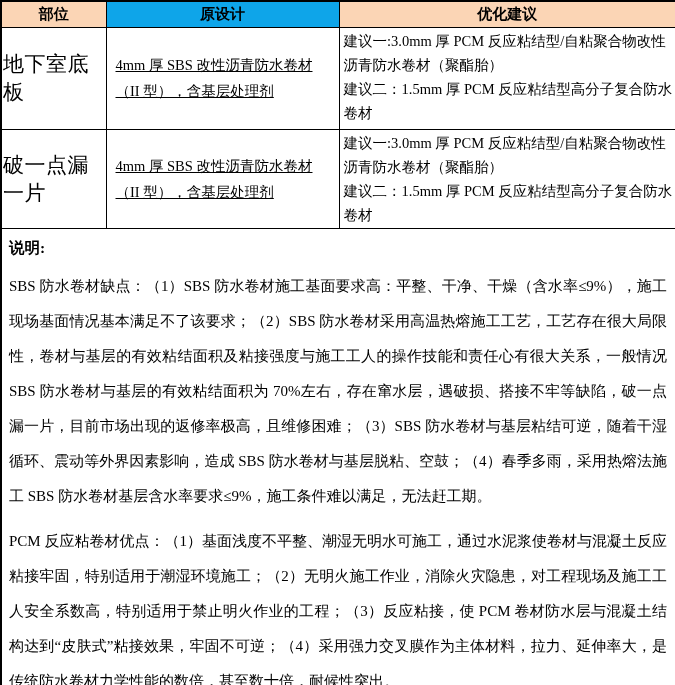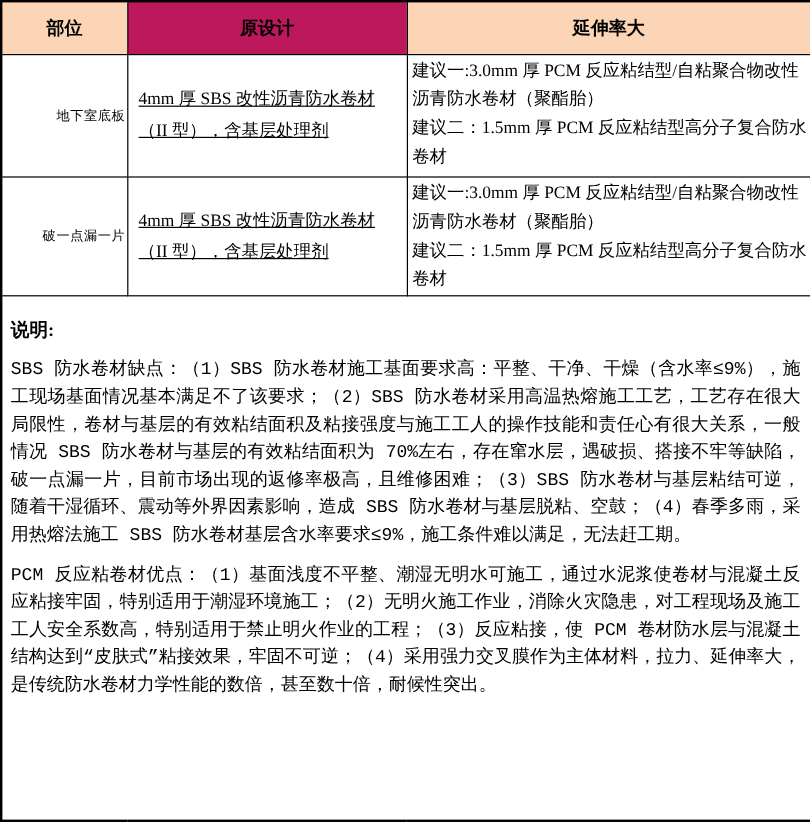--- a/index.html
+++ b/index.html
@@ -22,7 +22,7 @@
     border: 1px solid #000;
     overflow: hidden;
   }
-  thead tr { height: 44px; }
+  thead tr { height: 26px; }
   th {
     font-size: 15px;
     font-weight: bold;

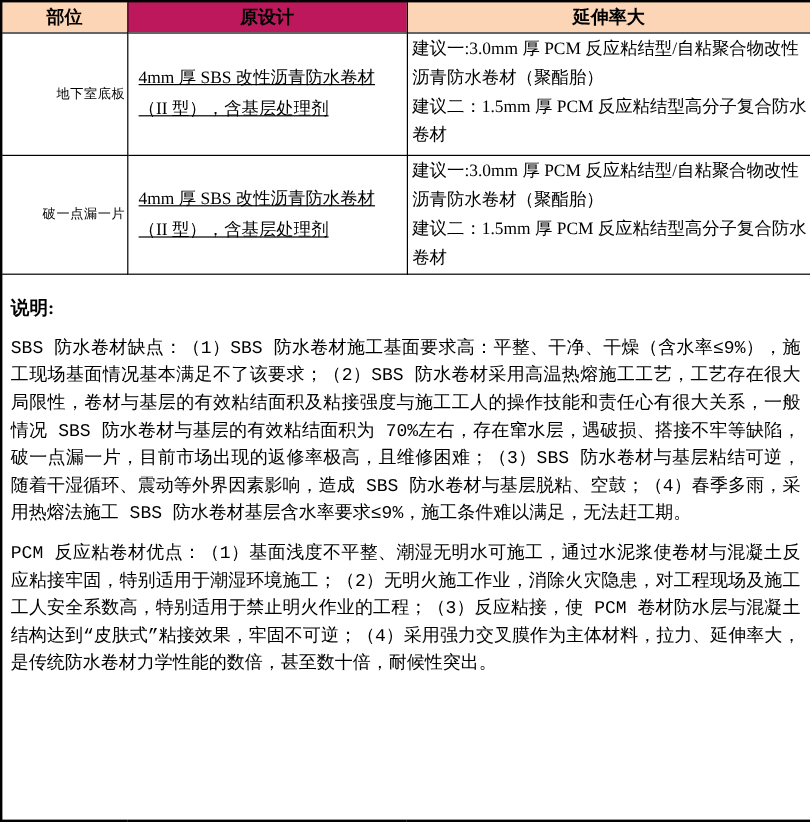--- a/index.html
+++ b/index.html
@@ -84,7 +84,7 @@
   <thead>
     <tr>
       <th style="background: rgb(251, 213, 181);">部位</th>
-      <th style="background: #be185d;">原设计</th>
+      <th style="background: #0ea5e9;">原设计</th>
       <th style="background: rgb(251, 213, 181);">延伸率大</th>
     </tr>
   </thead>

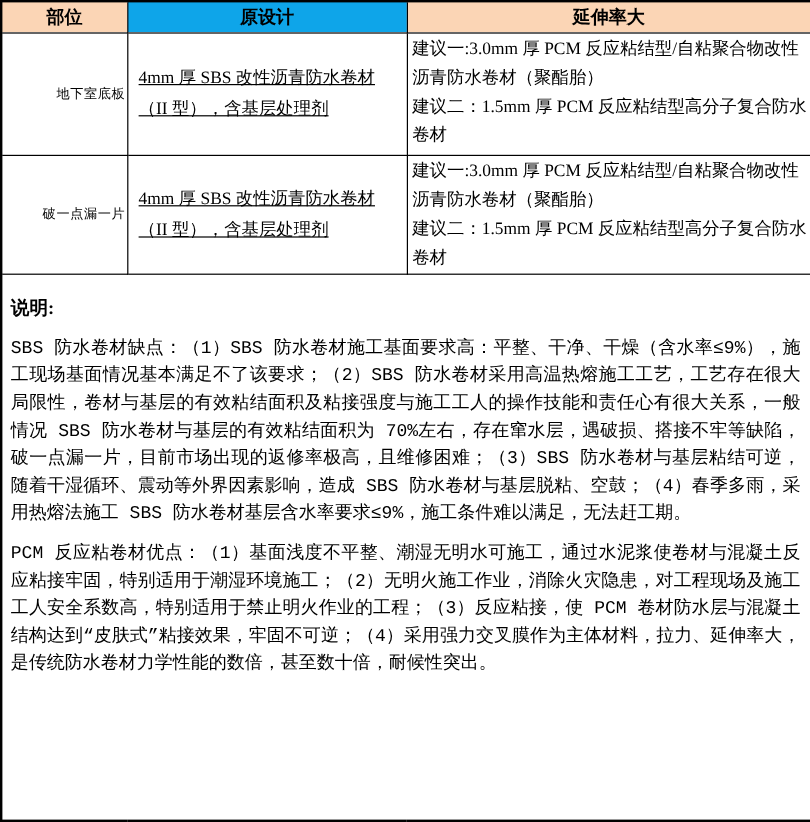--- a/index.html
+++ b/index.html
@@ -85,7 +85,7 @@
     <tr>
       <th style="background: rgb(251, 213, 181);">部位</th>
       <th style="background: #0ea5e9;">原设计</th>
-      <th style="background: rgb(251, 213, 181);">延伸率大</th>
+      <th style="background: rgb(251, 213, 181);">优化建议</th>
     </tr>
   </thead>
   <tbody>

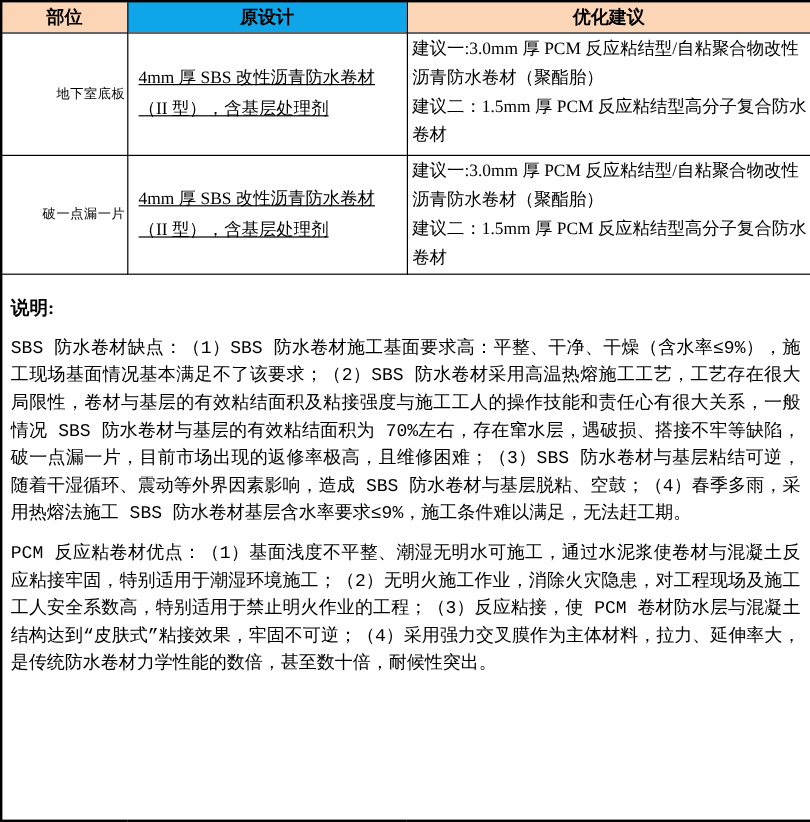--- a/index.html
+++ b/index.html
@@ -32,9 +32,9 @@
   tr.data-row-1 { height: 102px; }
   tr.data-row-2 { height: 92px; }
   td.part-cell {
-    text-align: right;
+    text-align: left;
     vertical-align: middle;
-    font-size: 11px;
+    font-size: 21px;
     letter-spacing: 0.5px;
   }
   td.orig-cell {

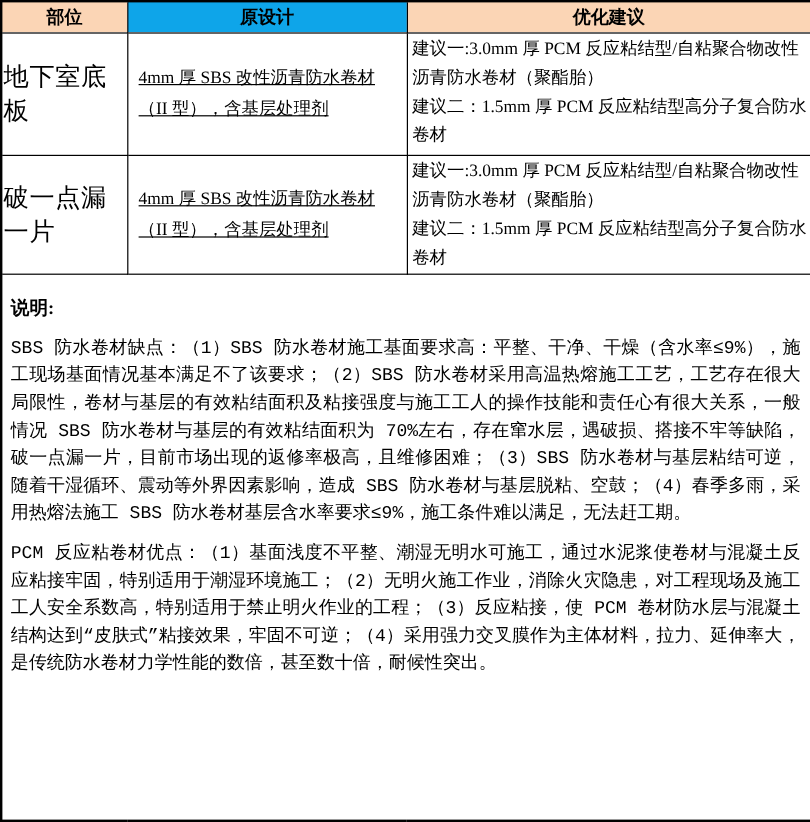--- a/index.html
+++ b/index.html
@@ -63,7 +63,7 @@
     font-weight: bold;
     font-size: 15.5px;
     line-height: 30px;
-    margin-top: 12px;
+    margin-top: 2px;
   }
   .note-para {
     margin: 6px 0 10px 0;

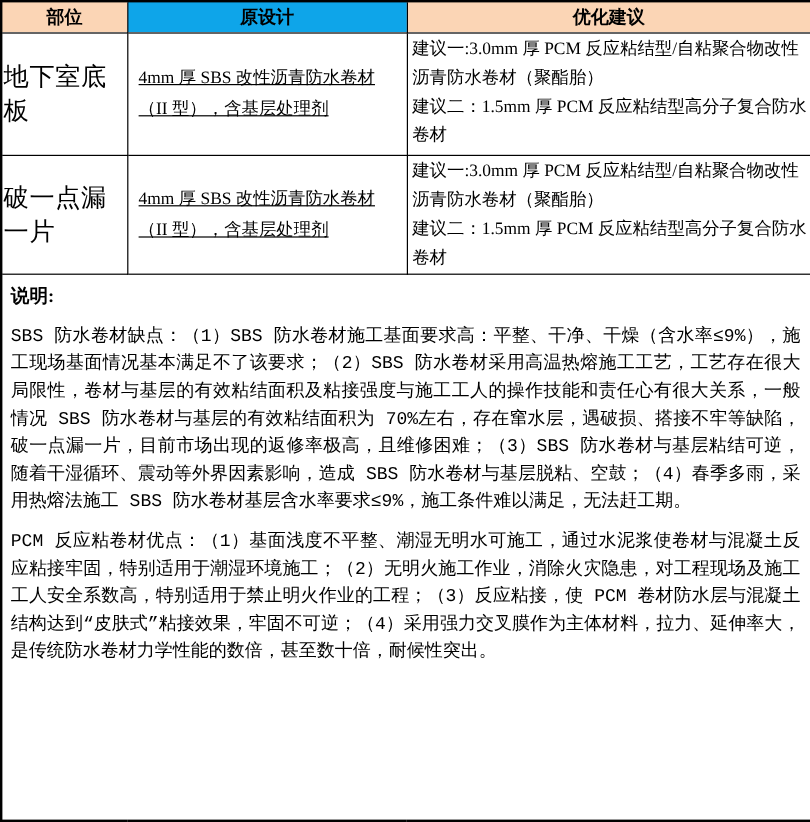--- a/index.html
+++ b/index.html
@@ -67,9 +67,8 @@
   }
   .note-para {
     margin: 6px 0 10px 0;
-    line-height: 23px;
+    line-height: 35px;
     text-align: justify;
-    font-family: Liberation Mono, monospace;
   }
 </style>
 </head>

